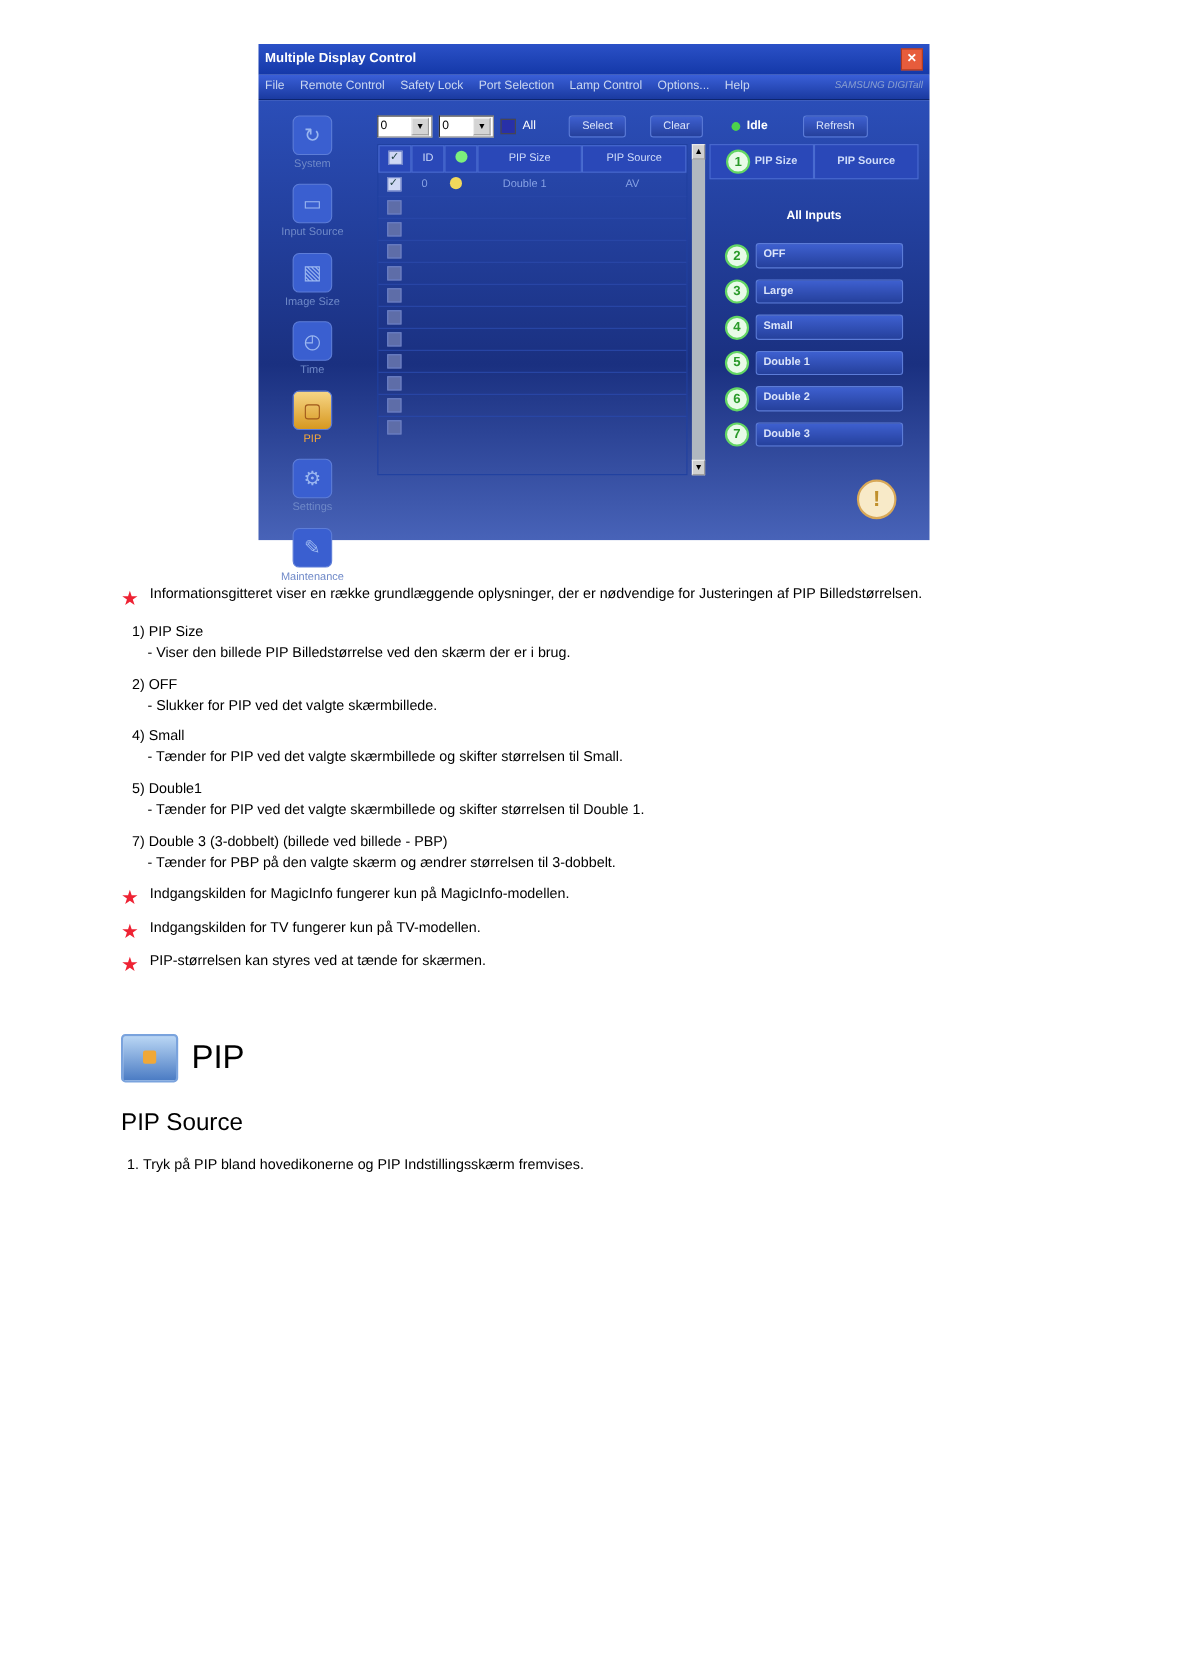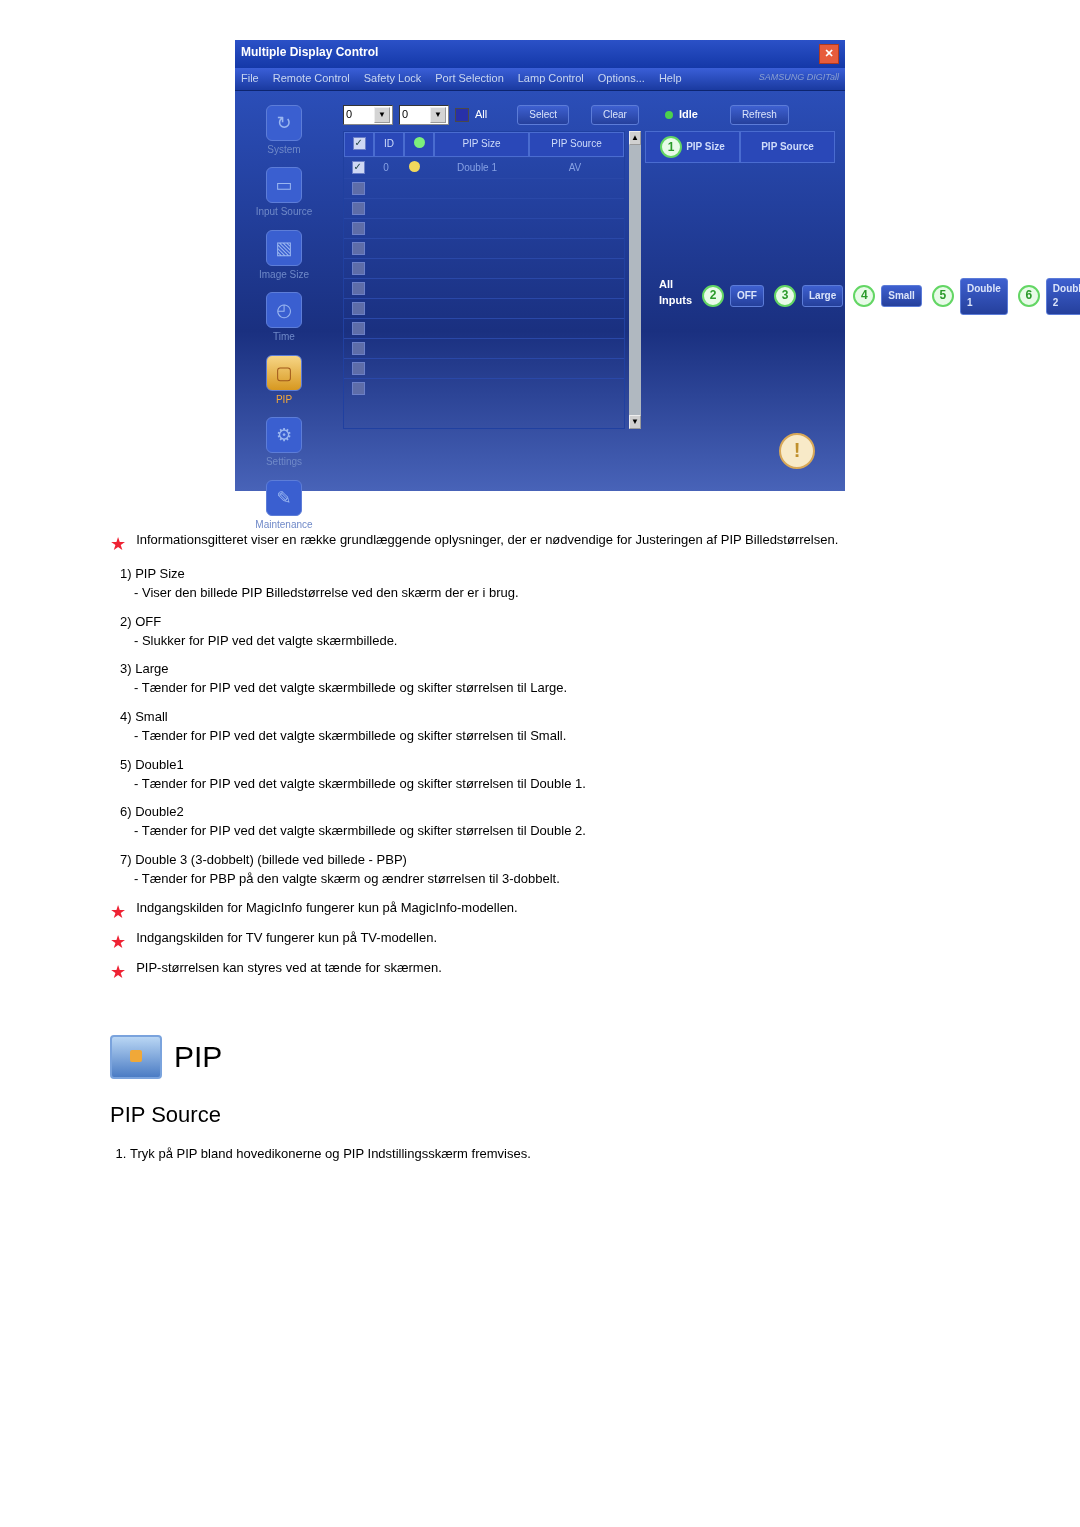--- a/index.html
+++ b/index.html
@@ -44,7 +44,7 @@
   .rhead{display:flex}
   .rhead .cell{flex:1;border:1px solid #4a6cd0;background:#2a48b8;color:#cfdcfa;text-align:center;font-size:10px;padding:4px 2px;font-weight:bold;display:flex;align-items:center;justify-content:center;gap:4px}
   .callout{width:18px;height:18px;border:2px solid #63d664;border-radius:50%;background:#e8fbe8;display:inline-flex;align-items:center;justify-content:center;font-size:12px;font-weight:bold;color:#2a9a2a}
-  .rbody{flex:1;padding:26px 14px;display:flex;flex-direction:row;align-items:center;gap:10px}
+  .rbody{flex:1;padding:26px 14px;display:flex;flex-direction:column;align-items:center;gap:10px}
   .allinp{color:#fff;font-weight:bold;font-size:11px;margin-bottom:6px}
   .rbtn{display:flex;align-items:center;gap:6px;width:100%}
   .rbtn .co{flex:0 0 auto}

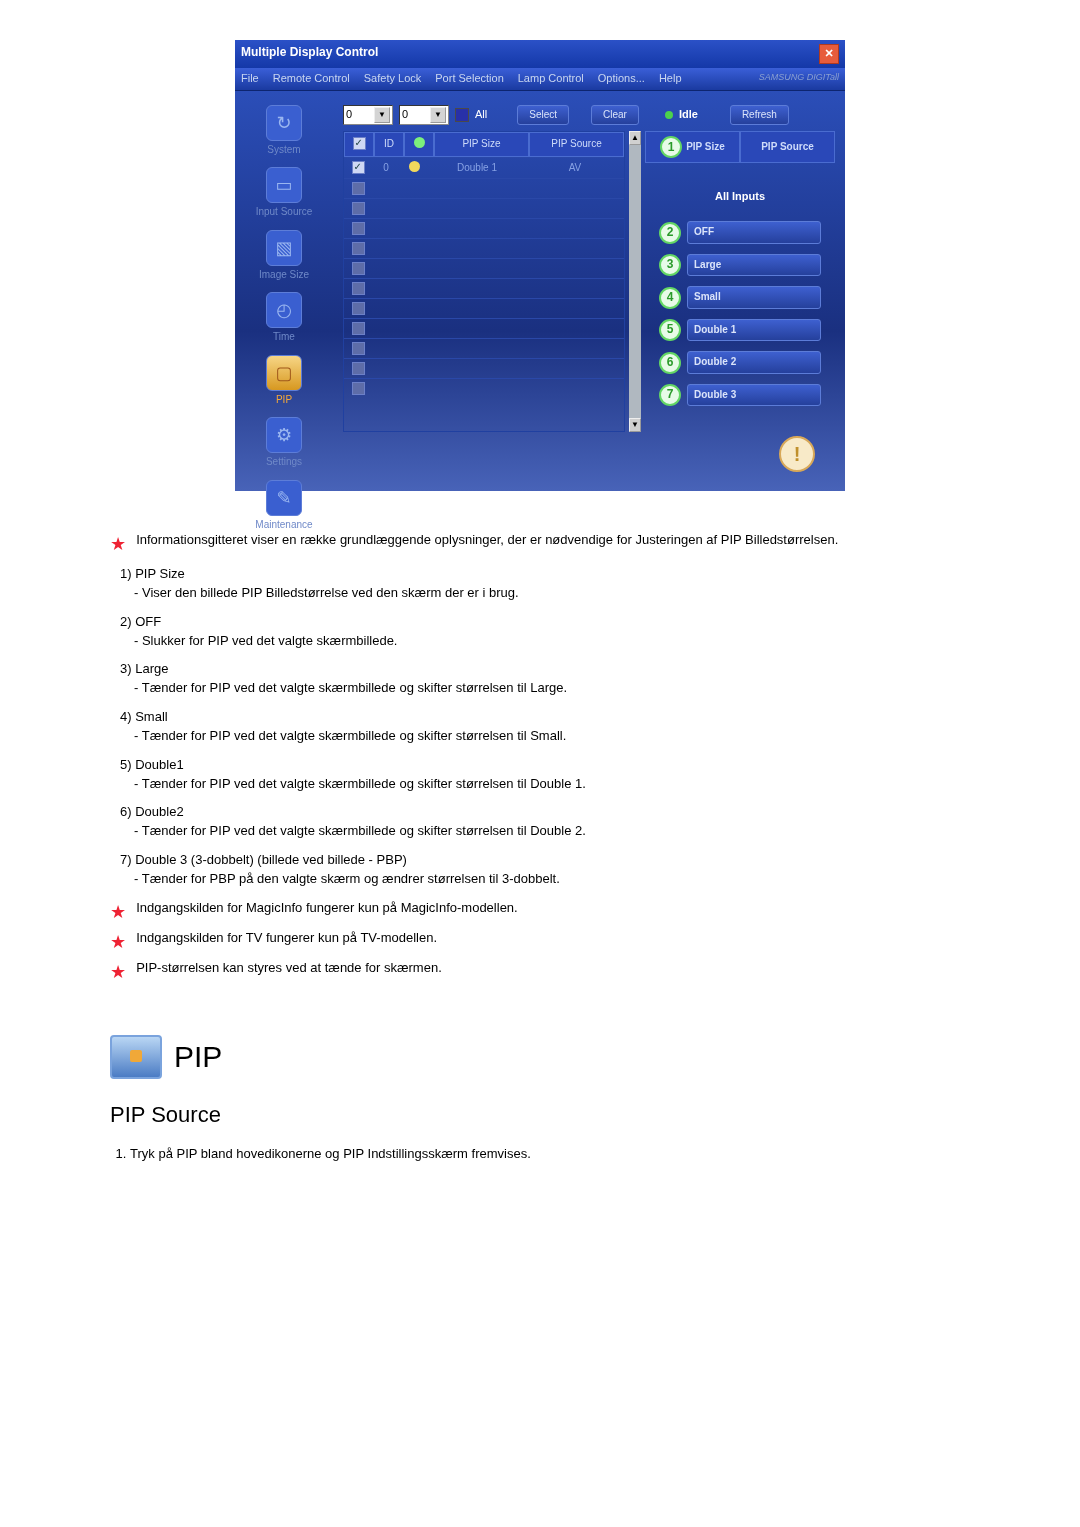--- a/index.html
+++ b/index.html
@@ -319,7 +319,6 @@
   <ol class="numlist">
     <li><span class="n">1)</span> <span class="t">PIP Size</span><span class="d">- Viser den billede PIP Billedstørrelse ved den skærm der er i brug.</span></li>
     <li><span class="n">2)</span> <span class="t">OFF</span><span class="d">- Slukker for PIP ved det valgte skærmbillede.</span></li>
-    <li><span class="n">3)</span> <span class="t">Large</span><span class="d">- Tænder for PIP ved det valgte skærmbillede og skifter størrelsen til Large.</span></li>
     <li><span class="n">4)</span> <span class="t">Small</span><span class="d">- Tænder for PIP ved det valgte skærmbillede og skifter størrelsen til Small.</span></li>
     <li><span class="n">5)</span> <span class="t">Double1</span><span class="d">- Tænder for PIP ved det valgte skærmbillede og skifter størrelsen til Double 1.</span></li>
     <li><span class="n">6)</span> <span class="t">Double2</span><span class="d">- Tænder for PIP ved det valgte skærmbillede og skifter størrelsen til Double 2.</span></li>

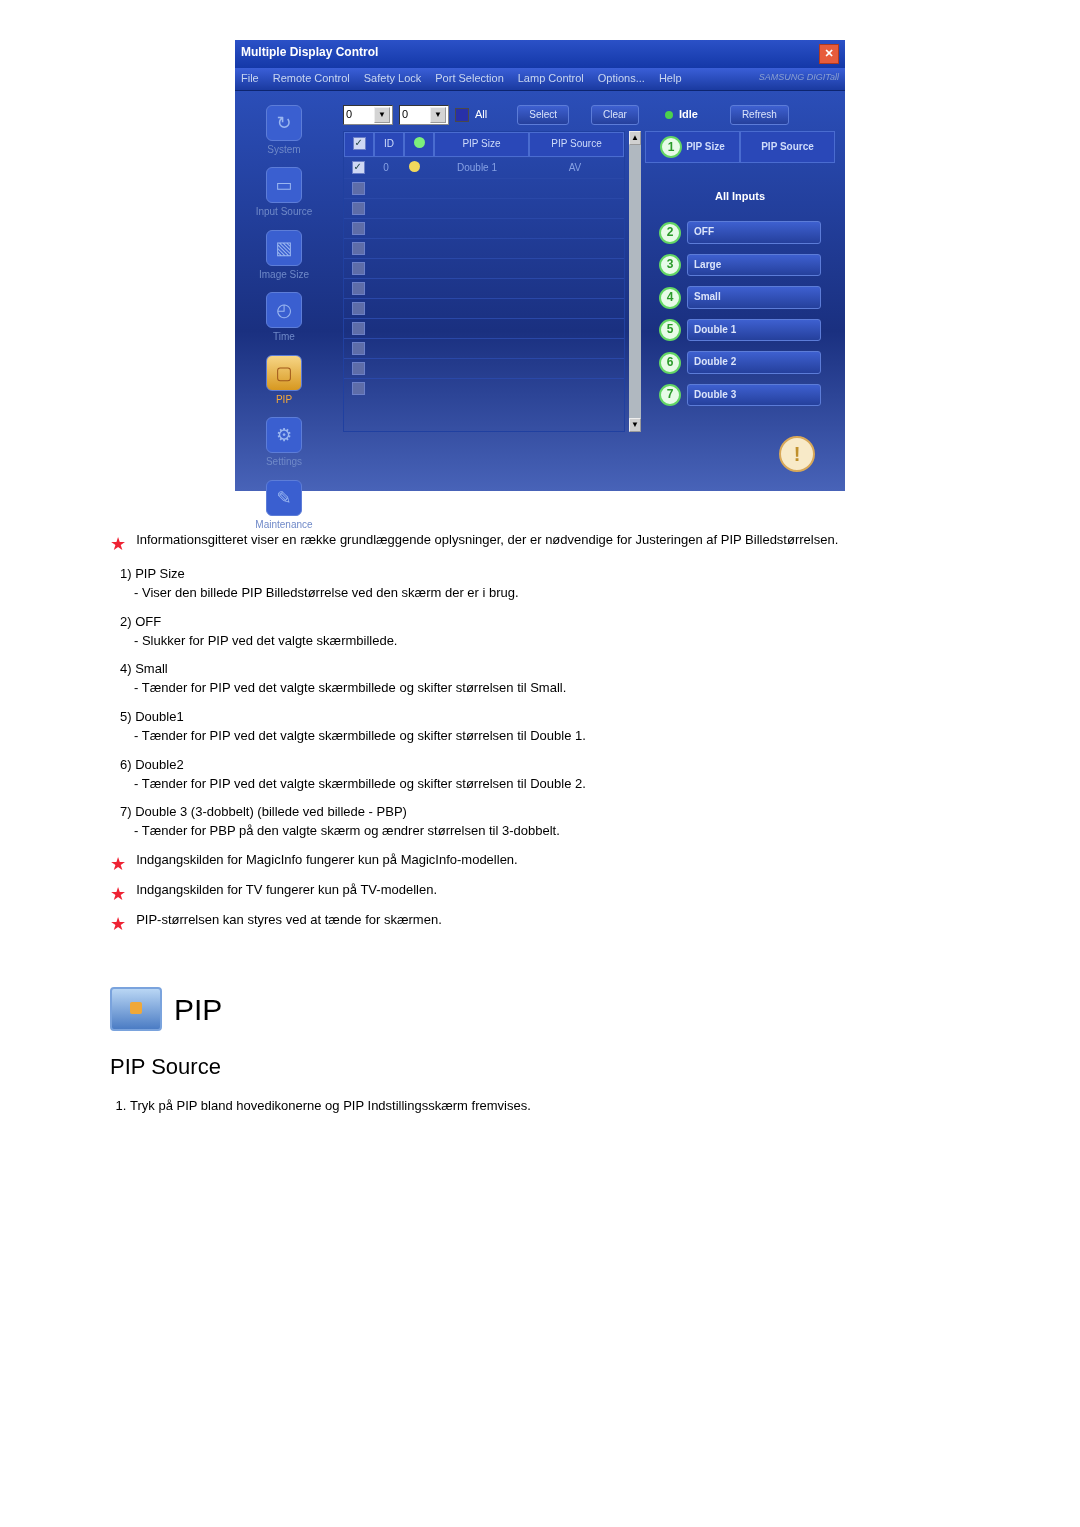--- a/index.html
+++ b/index.html
@@ -321,7 +321,6 @@
     <li><span class="n">2)</span> <span class="t">OFF</span><span class="d">- Slukker for PIP ved det valgte skærmbillede.</span></li>
     <li><span class="n">4)</span> <span class="t">Small</span><span class="d">- Tænder for PIP ved det valgte skærmbillede og skifter størrelsen til Small.</span></li>
     <li><span class="n">5)</span> <span class="t">Double1</span><span class="d">- Tænder for PIP ved det valgte skærmbillede og skifter størrelsen til Double 1.</span></li>
-    <li><span class="n">6)</span> <span class="t">Double2</span><span class="d">- Tænder for PIP ved det valgte skærmbillede og skifter størrelsen til Double 2.</span></li>
     <li><span class="n">7)</span> <span class="t">Double 3 (3-dobbelt) (billede ved billede - PBP)</span><span class="d">- Tænder for PBP på den valgte skærm og ændrer størrelsen til 3-dobbelt.</span></li>
   </ol>
   <div class="nrow">

